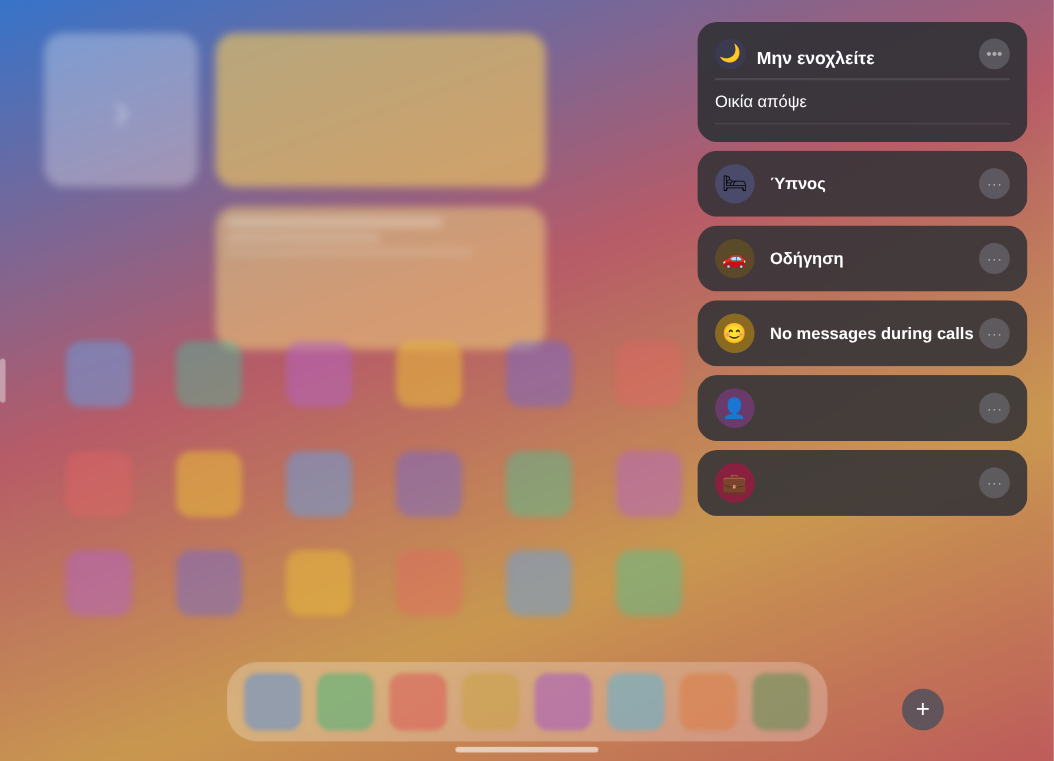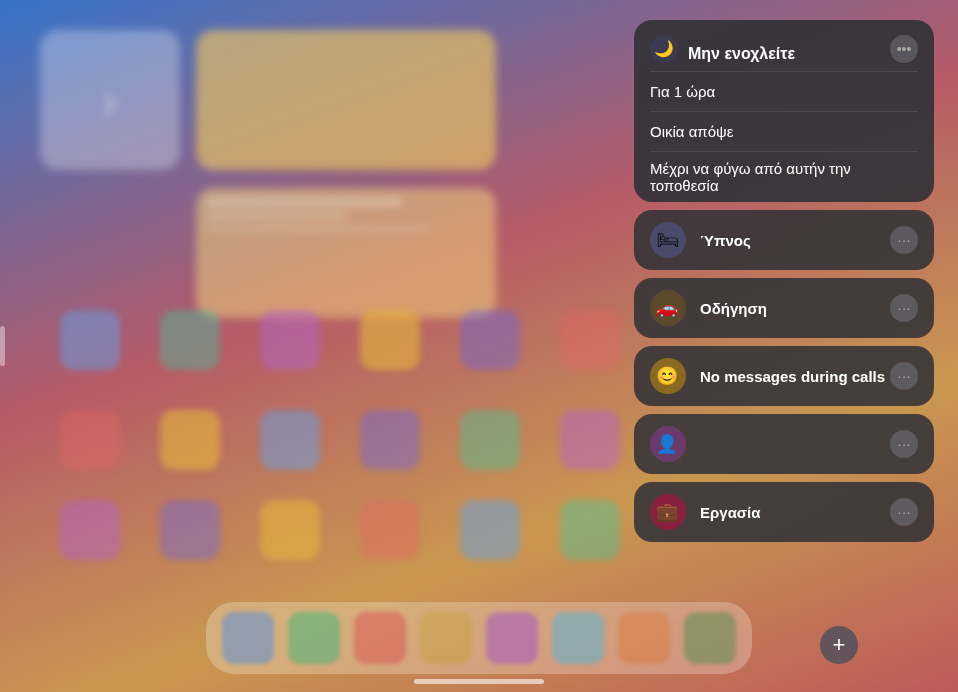--- a/index.html
+++ b/index.html
@@ -379,7 +379,6 @@
     </div>
 
     <div class="dnd-divider"></div>
-    <div class="dnd-option">Για 1 ώρα</div>
     <div class="dnd-divider"></div>
     <div class="dnd-option">Οικία απόψε</div>
     <div class="dnd-divider"></div>

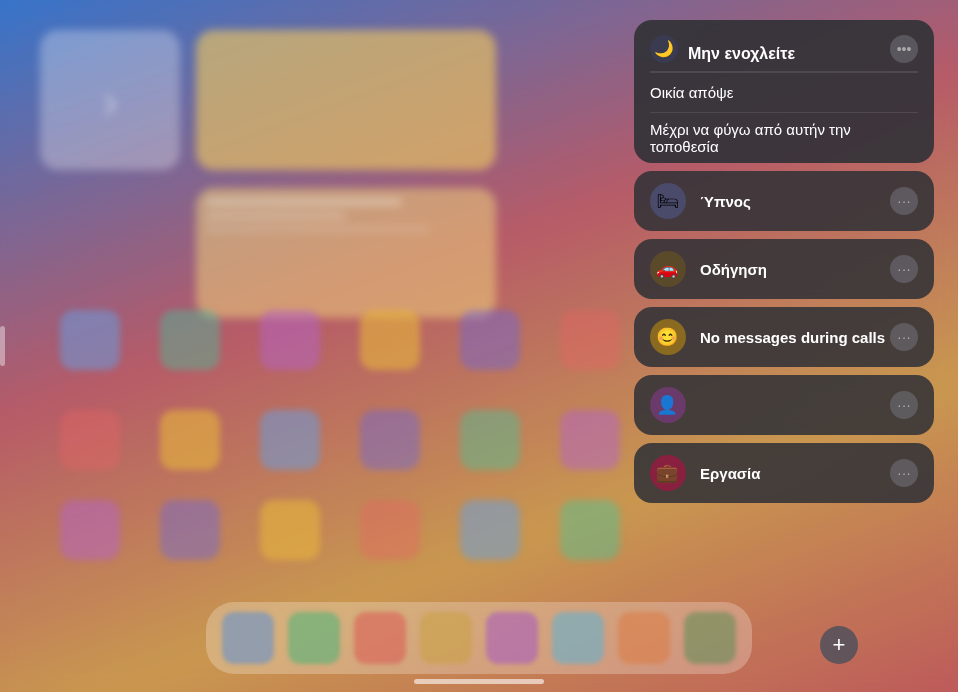--- a/index.html
+++ b/index.html
@@ -383,7 +383,6 @@
     <div class="dnd-option">Οικία απόψε</div>
     <div class="dnd-divider"></div>
     <div class="dnd-option-sub">
-      <div class="main-text">Μέχρι να φύγω από αυτήν την τοποθεσία</div>
     </div>
   </div>
 

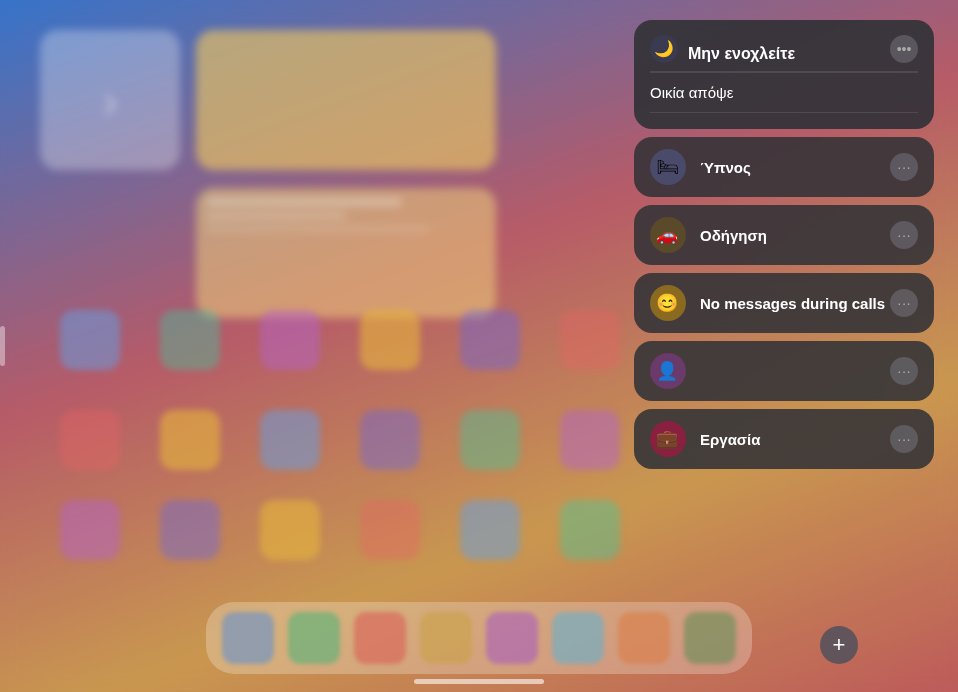--- a/index.html
+++ b/index.html
@@ -427,7 +427,6 @@
     <div class="focus-btn-left">
       <div class="focus-icon work">💼</div>
       <div class="focus-btn-text">
-        <span class="focus-btn-title">Εργασία</span>
       </div>
     </div>
     <div class="more-dots">···</div>

